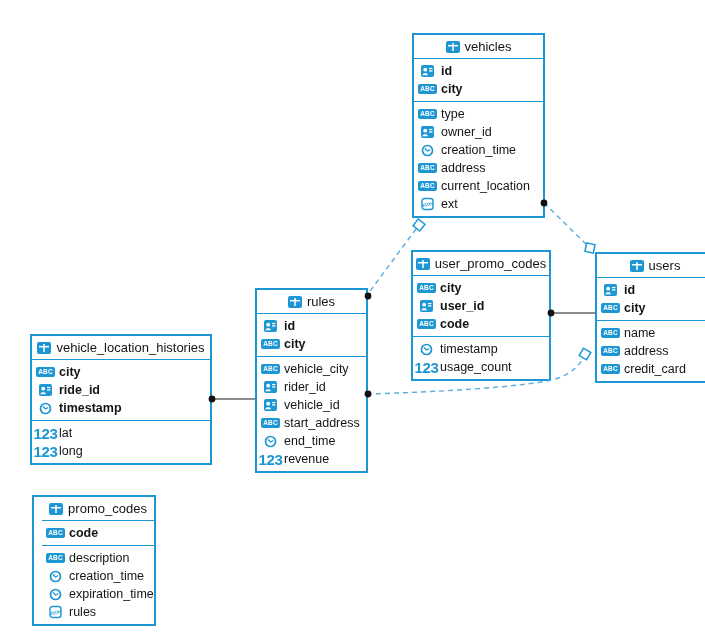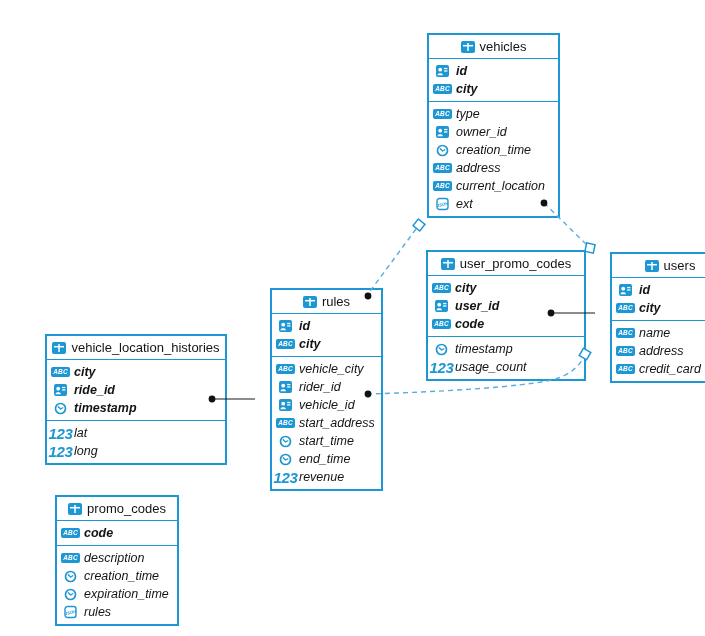--- a/index.html
+++ b/index.html
@@ -16,7 +16,7 @@
   }
   .entity{
     position:absolute;background:#fff;border:2px solid var(--accent);
-    box-sizing:border-box;z-index:1;margin-left:15px;
+    box-sizing:border-box;z-index:1;
   }
   .entity-header{
     display:flex;align-items:center;justify-content:center;gap:5px;

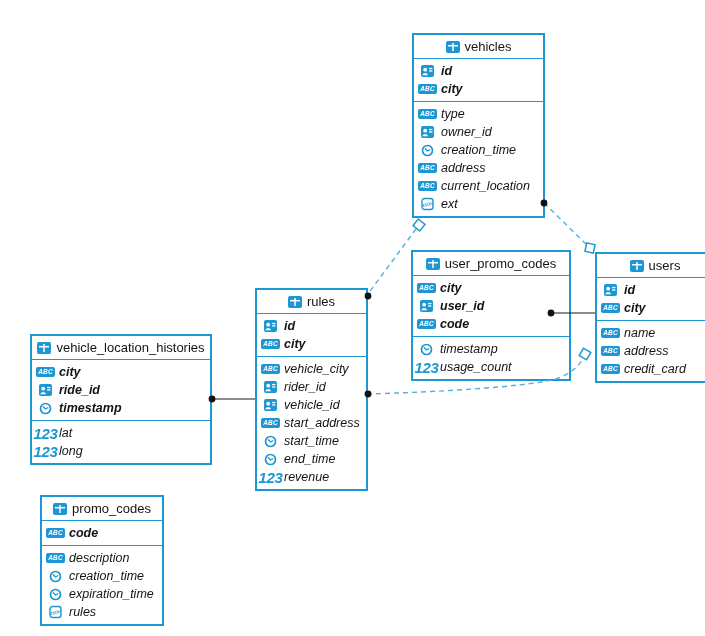--- a/index.html
+++ b/index.html
@@ -28,7 +28,7 @@
   .section{padding:3px 0;}
   .section.pk{border-bottom:1.5px solid var(--accent);}
   .row{
-    display:flex;align-items:center;height:18px;padding:0 4px;gap:4px;font-style:italic;
+    display:flex;align-items:center;height:18px;padding:0 4px;gap:4px;
   }
   .icon-cell{
     width:19px;min-width:19px;display:flex;align-items:center;justify-content:center;

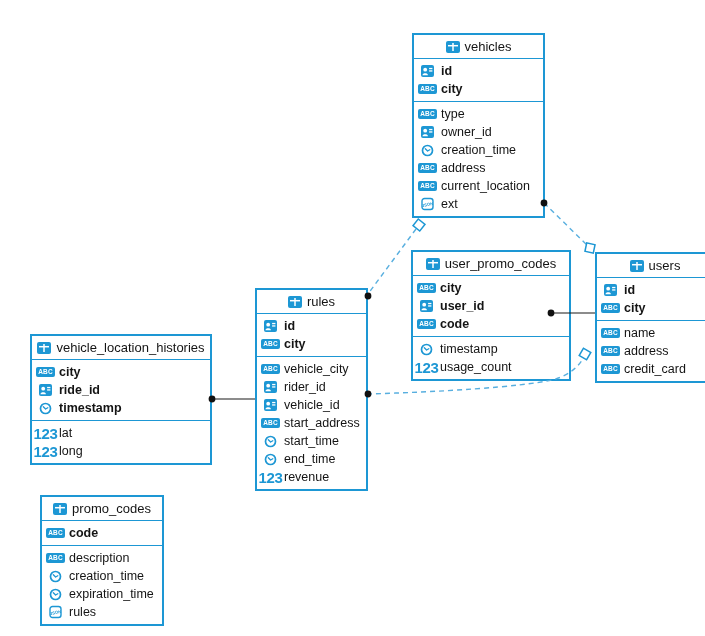--- a/index.html
+++ b/index.html
@@ -160,7 +160,7 @@
         </div>
       </div>
     </div>
-    <div class="entity" style="left: 411px; top: 250px; width: 160px; text-align: right;">
+    <div class="entity" style="left: 411px; top: 250px; width: 140px; text-align: right;">
       <div class="entity-header">
         <span class="icon-cell" style="width: auto; min-width: 0px;">
           <svg width="14" height="12" viewBox="0 0 14 12">

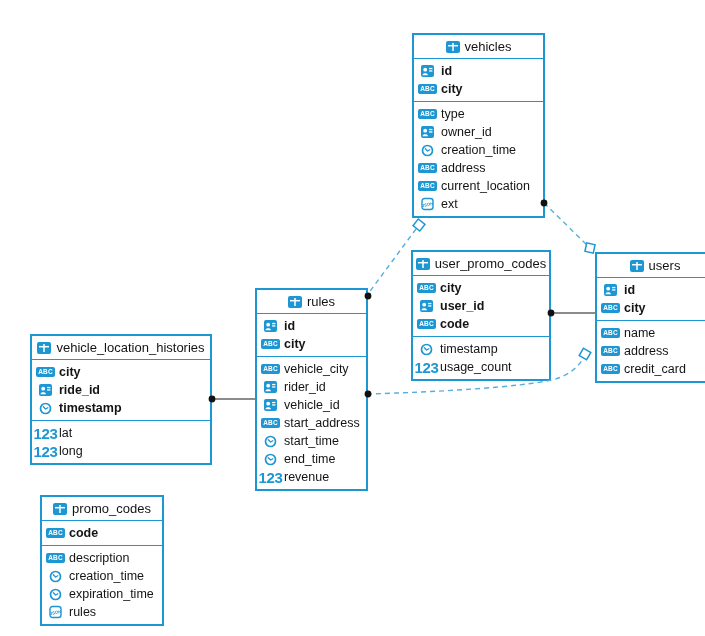--- a/index.html
+++ b/index.html
@@ -342,15 +342,6 @@
               <path d="M6.6 7 L4.3 4.8 M6.6 7 L8.8 5.8" stroke="currentColor" stroke-width="1.3" stroke-linecap="round" fill="none"></path>
             </svg>
           </span>
-          <span class="col-label">start_time</span>
-        </div>
-        <div class="row">
-          <span class="icon-cell">
-            <svg width="13" height="13" viewBox="0 0 13 13">
-              <circle cx="6.5" cy="6.5" r="5" fill="#fff" stroke="currentColor" stroke-width="1.7"></circle>
-              <path d="M6.6 7 L4.3 4.8 M6.6 7 L8.8 5.8" stroke="currentColor" stroke-width="1.3" stroke-linecap="round" fill="none"></path>
-            </svg>
-          </span>
           <span class="col-label">end_time</span>
         </div>
         <div class="row">

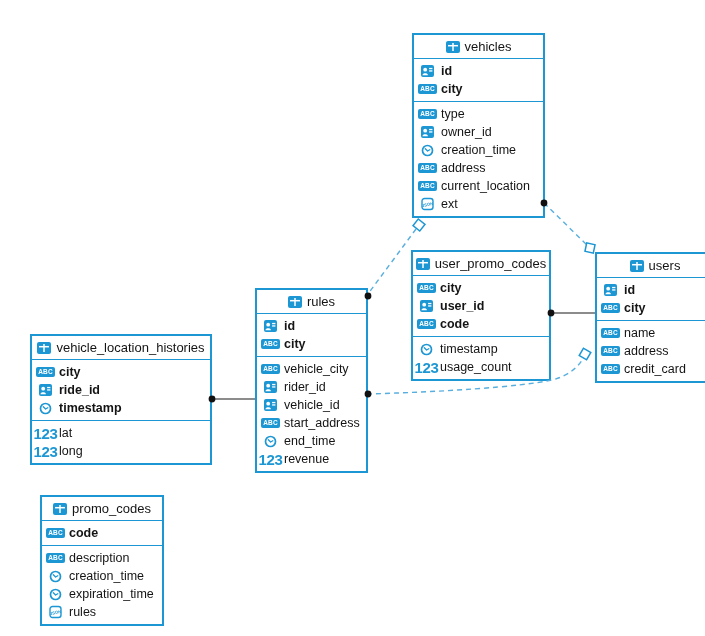--- a/index.html
+++ b/index.html
@@ -407,7 +407,7 @@
         </div>
       </div>
     </div>
-    <div class="entity" style="left: 40px; top: 495px; width: 124px;">
+    <div class="entity" style="left: 32px; top: 495px; width: 124px; padding-left: 8px;">
       <div class="entity-header">
         <span class="icon-cell" style="width: auto; min-width: 0px;">
           <svg width="14" height="12" viewBox="0 0 14 12">

